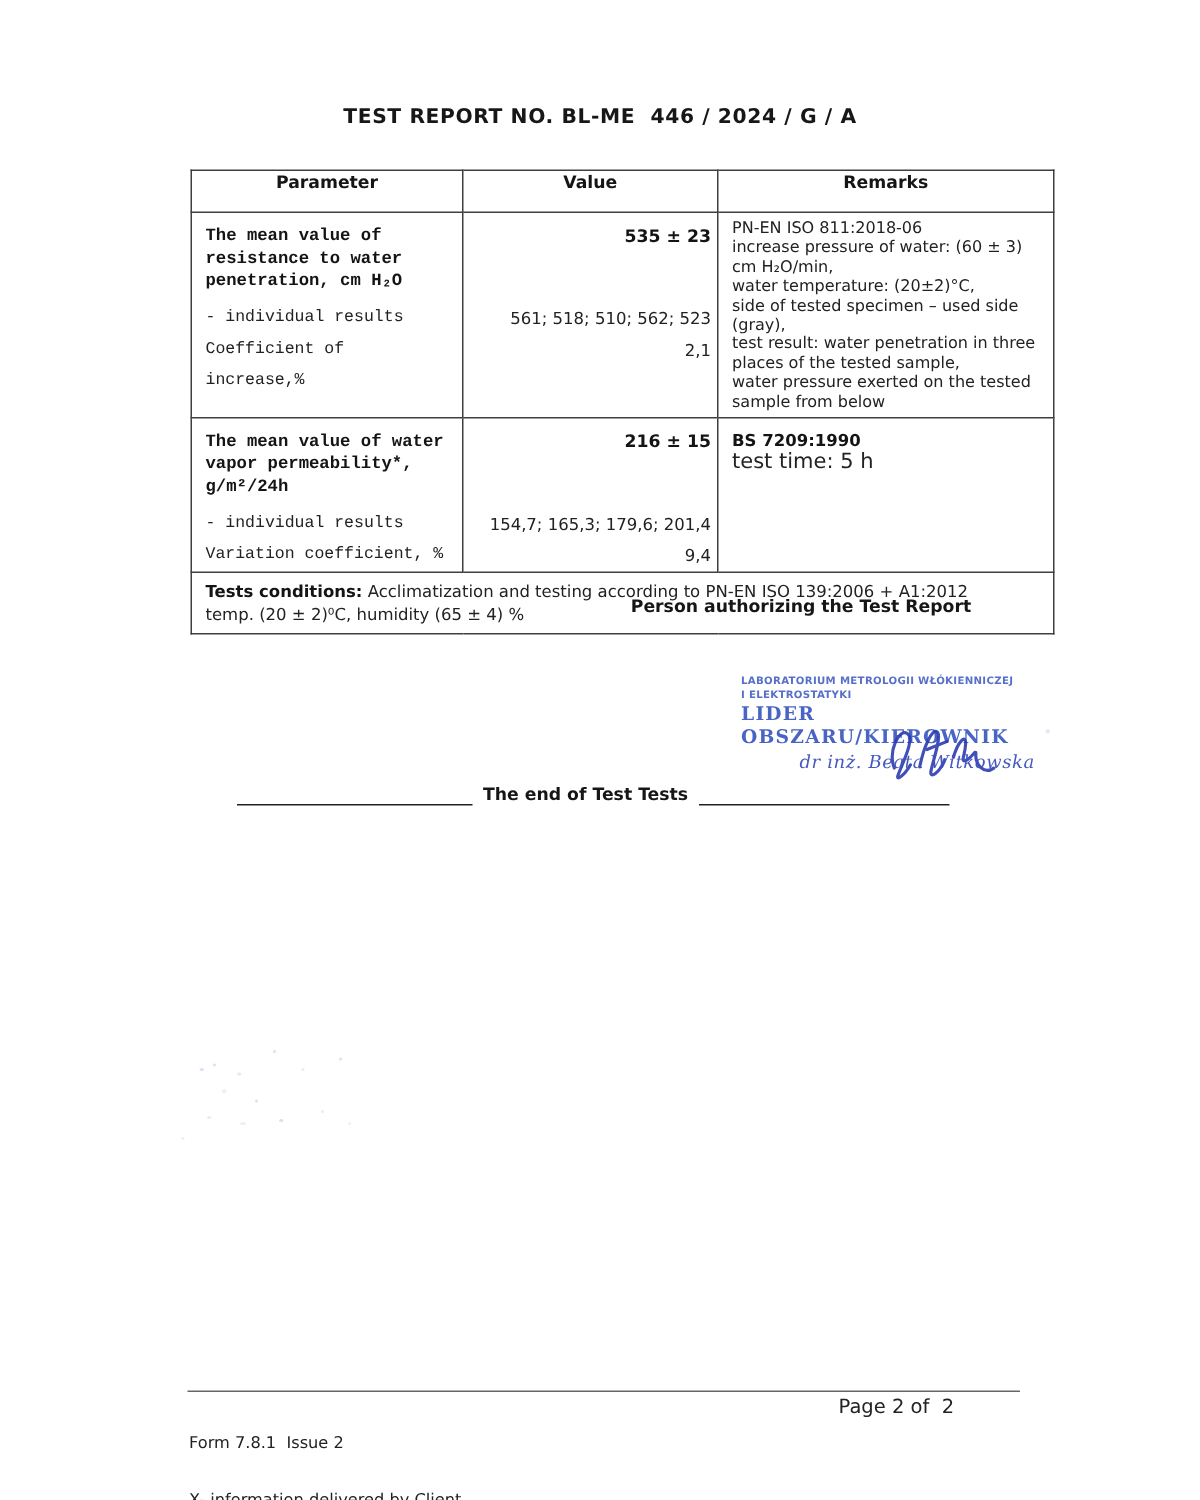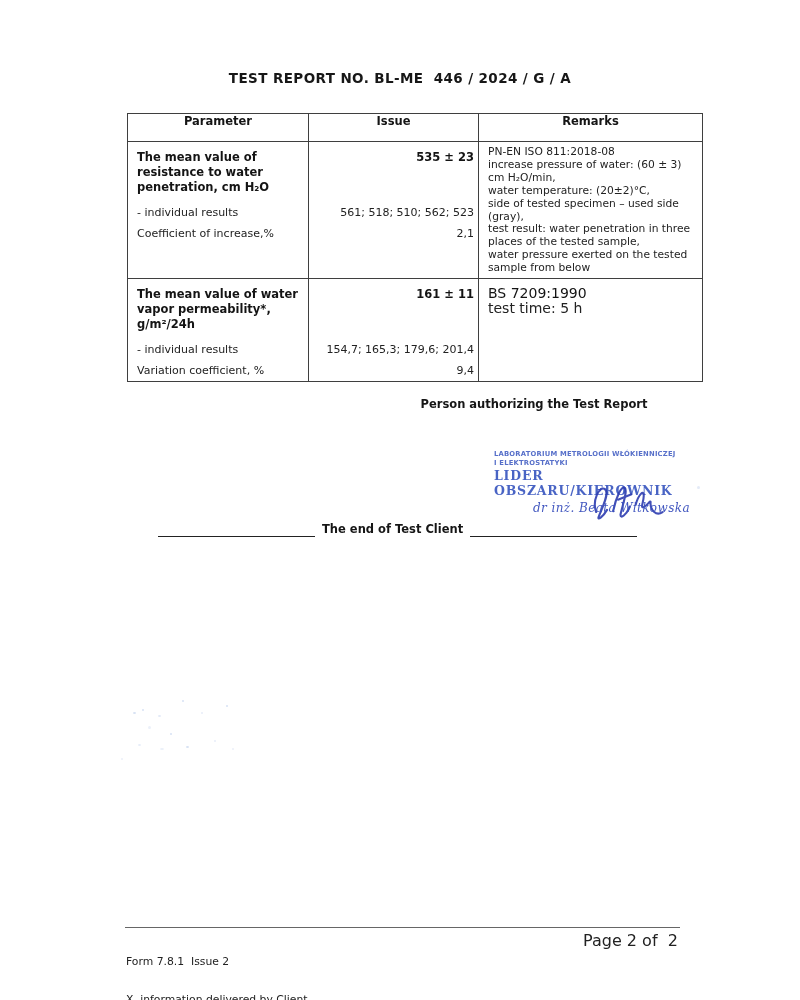--- a/index.html
+++ b/index.html
@@ -175,7 +175,7 @@
     <tbody>
         <tr>
       <th class="hdr">Parameter</th>
-      <th class="hdr">Issue</th>
+      <th class="hdr">Value</th>
       <th class="hdr">Remarks</th>
     </tr>
     <tr style="height:129px">

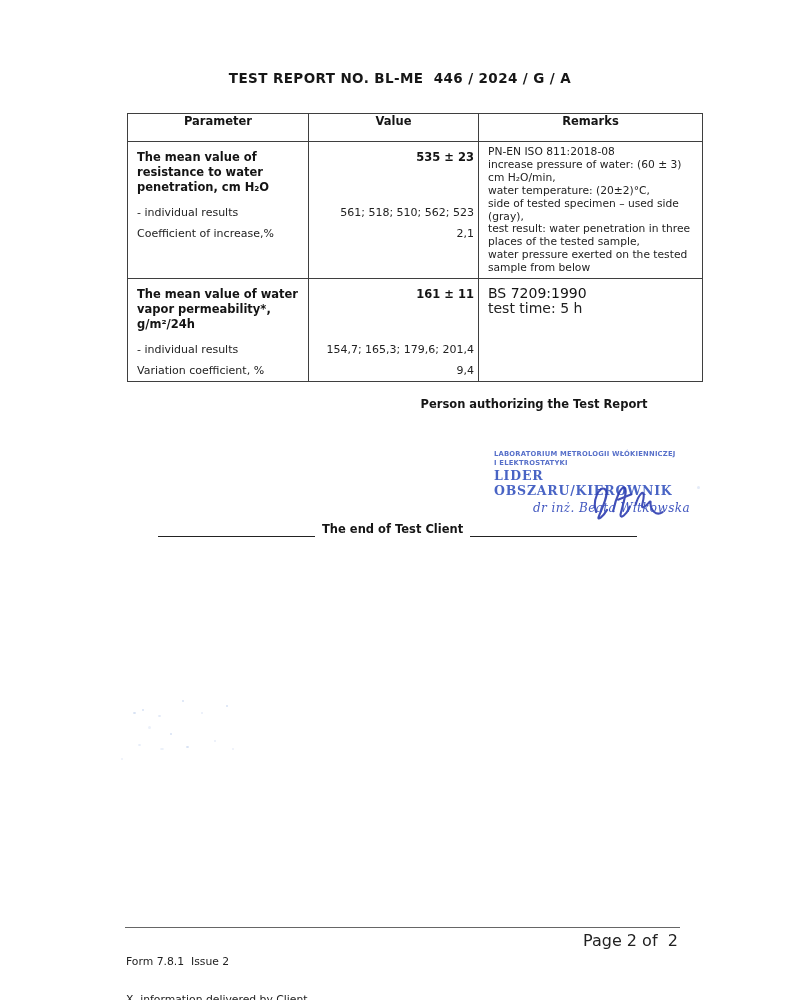--- a/index.html
+++ b/index.html
@@ -44,7 +44,7 @@
     font-weight: bold;
     color: #151515;
   }
-  td.param-cell { padding: 8px 8px 0 9px; }
+  td.param-cell { padding: 8px 8px 0 9px; font-family: Liberation Mono, monospace; }
   td.value-cell { padding: 8px 4px 0 4px; text-align: right; }
   td.remarks-cell { padding: 4px 8px 3px 9px; }
   .param-title {

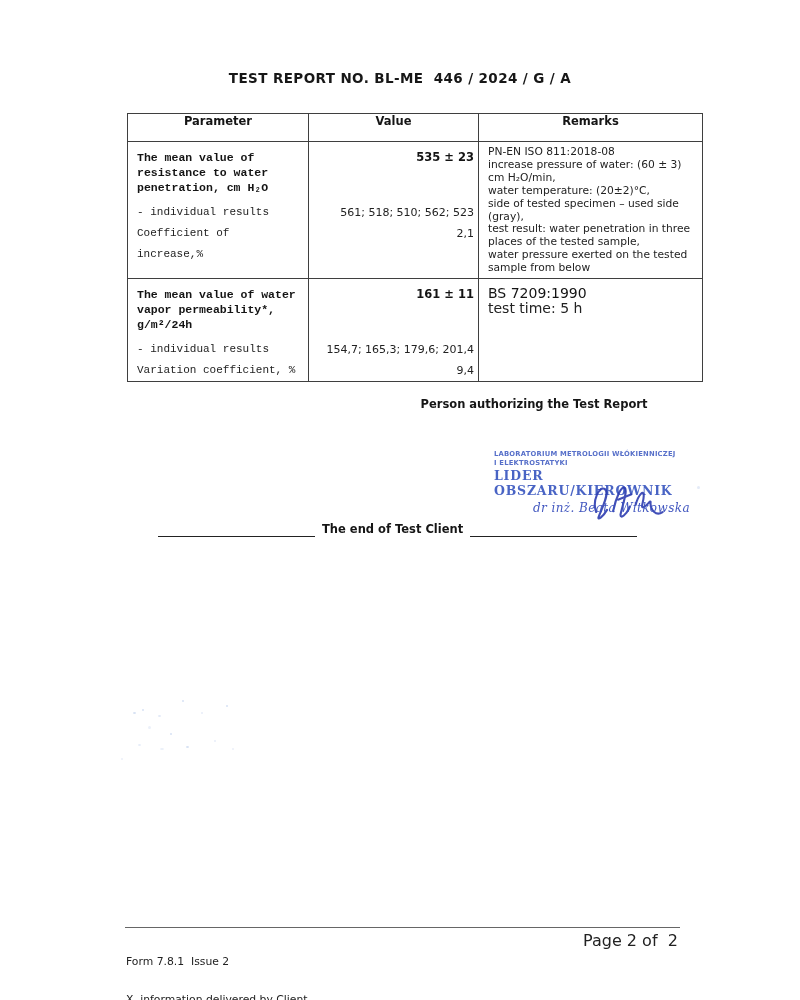--- a/index.html
+++ b/index.html
@@ -190,7 +190,7 @@
         <div class="sub-line">2,1</div>
       </td>
       <td class="remarks-cell">
-        <div class="remarks-line">PN-EN ISO 811:2018-08</div>
+        <div class="remarks-line">PN-EN ISO 811:2018-06</div>
         <div class="remarks-line">increase pressure of water: (60 ± 3) cm H₂O/min,</div>
         <div class="remarks-line">water temperature: (20±2)°C,</div>
         <div class="remarks-line">side of tested specimen – used side (gray),</div>

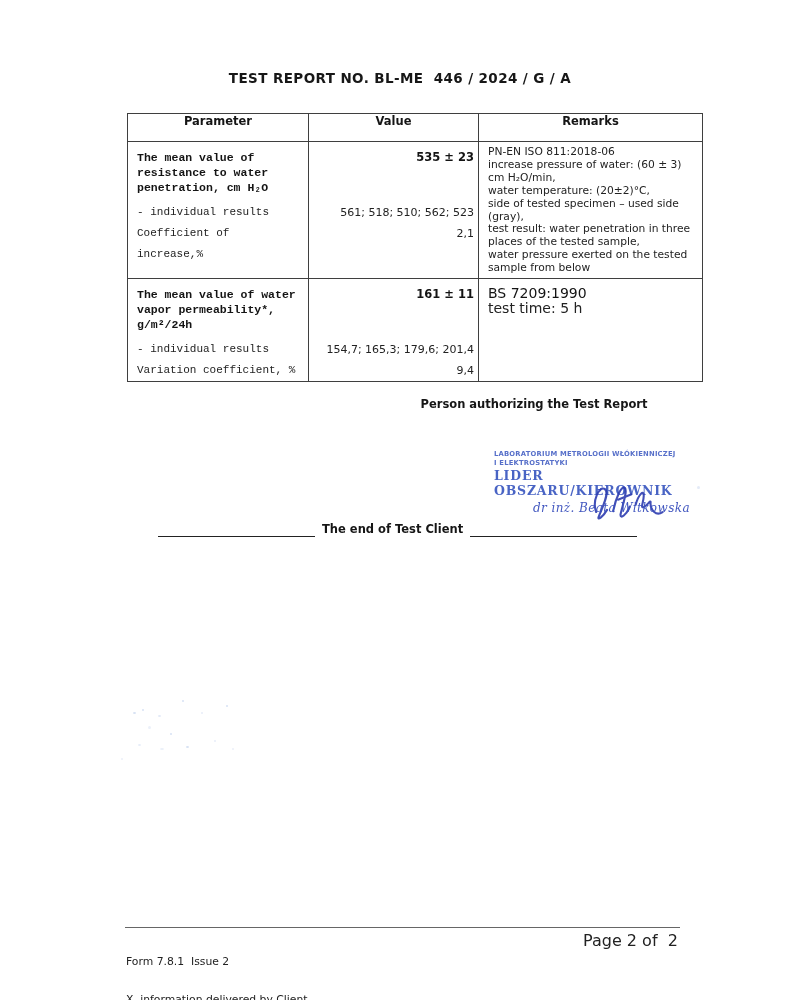--- a/index.html
+++ b/index.html
@@ -205,7 +205,7 @@
         <div class="sub-line">Variation coefficient, %</div>
       </td>
       <td class="value-cell">
-        <div class="value-main">161 ± 11</div>
+        <div class="value-main">216 ± 15</div>
         <div class="sub-line">154,7; 165,3; 179,6; 201,4</div>
         <div class="sub-line">9,4</div>
       </td>

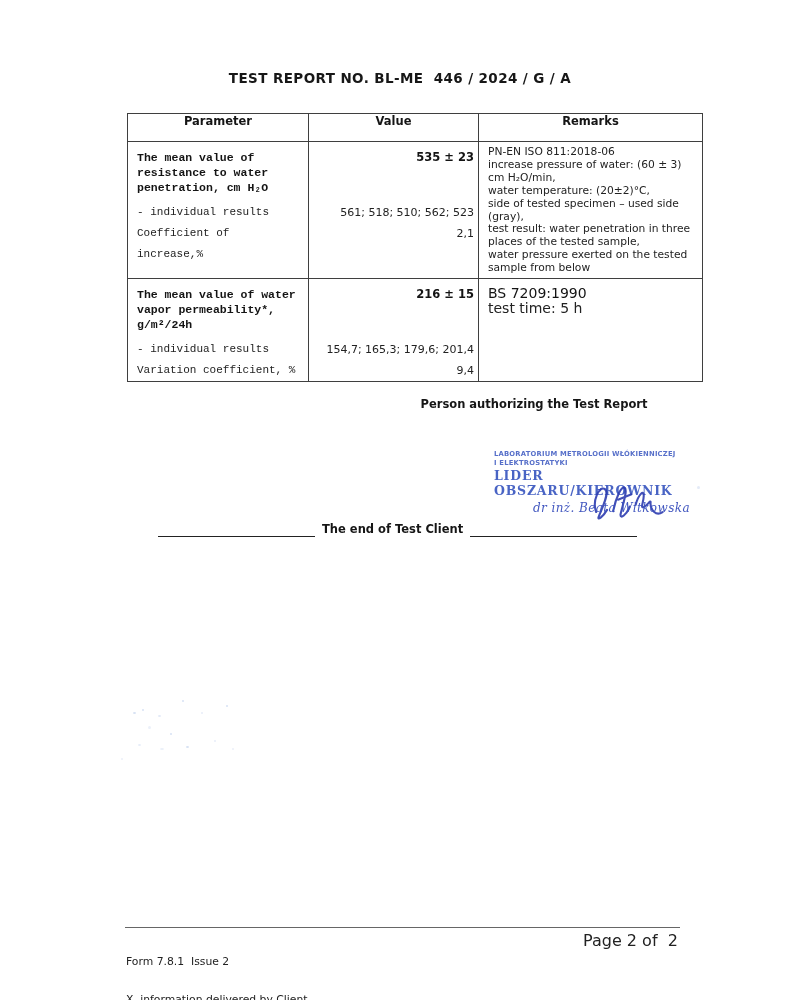--- a/index.html
+++ b/index.html
@@ -66,7 +66,7 @@
   }
   .sub-line { line-height: 21px; font-size: 11px; color: #222; }
   .remarks-line { font-size: 10.7px; line-height: 12.9px; color: #222; }
-  .remarks-title { font-weight: normal; font-size: 14px; line-height: 15px; color: #141414; margin-top: 3px; }
+  .remarks-title { font-weight: bold; font-size: 11px; line-height: 15px; color: #141414; margin-top: 3px; }
   .remarks-sub { font-size: 14px; line-height: 14px; color: #222; }
   td.conditions-cell { padding: 6px 10px 5px 9px; height: 40px; }
   .cond-line { font-size: 11px; line-height: 14.5px; color: #222; }

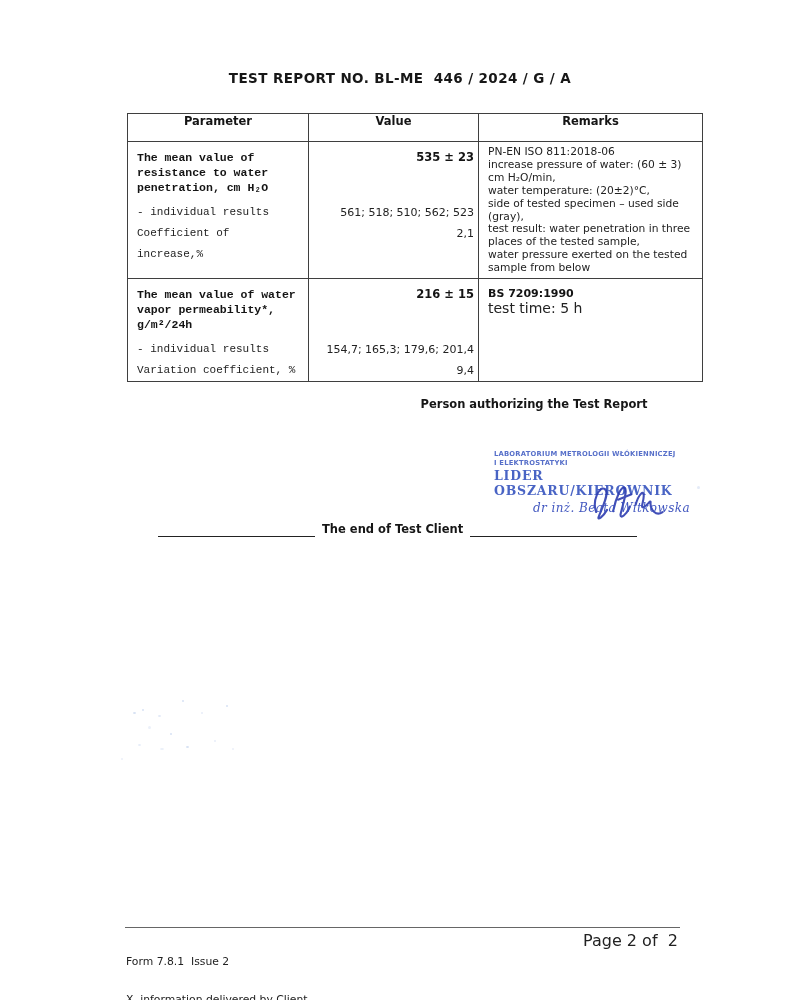--- a/index.html
+++ b/index.html
@@ -212,6 +212,12 @@
       <td class="remarks-cell">
         <div class="remarks-title">BS 7209:1990</div>
         <div class="remarks-sub">test time: 5 h</div>
+      </td>
+    </tr>
+    <tr>
+      <td class="conditions-cell" colspan="3">
+        <div class="cond-line"><span class="cond-bold">Tests conditions:</span><span> Acclimatization and testing according to PN-EN ISO 139:2006 + A1:2012</span></div>
+        <div class="cond-line">temp. (20 ± 2)⁰C, humidity (65 ± 4) %</div>
       </td>
     </tr>
   </tbody>

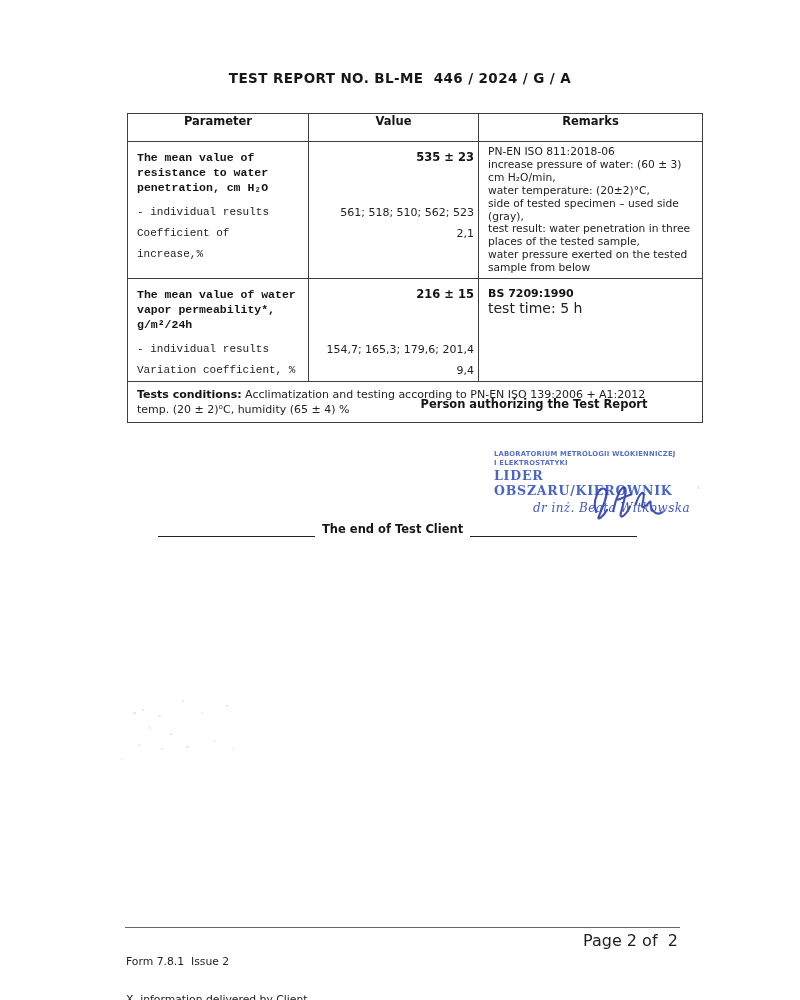--- a/index.html
+++ b/index.html
@@ -244,7 +244,7 @@
 
   <div class="endline">
     <span class="rule rule-left"></span>
-    <span class="endline-label">The end of Test Client</span>
+    <span class="endline-label">The end of Test Tests</span>
     <span class="rule rule-right"></span>
   </div>
 

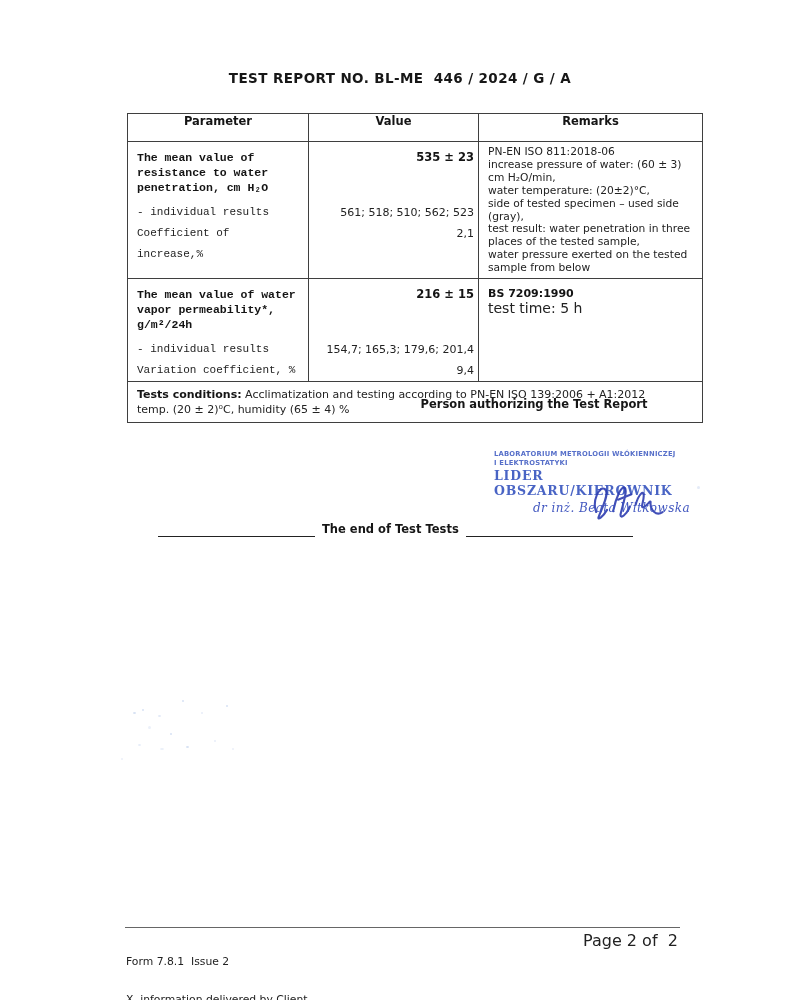--- a/index.html
+++ b/index.html
@@ -153,8 +153,8 @@
   }
   .footer-page {
     position: absolute;
-    left: 583px; top: 931px;
-    font-size: 16px;
+    left: 559px; top: 931px;
+    font-size: 13px;
     color: #222;
     white-space: pre;
   }

